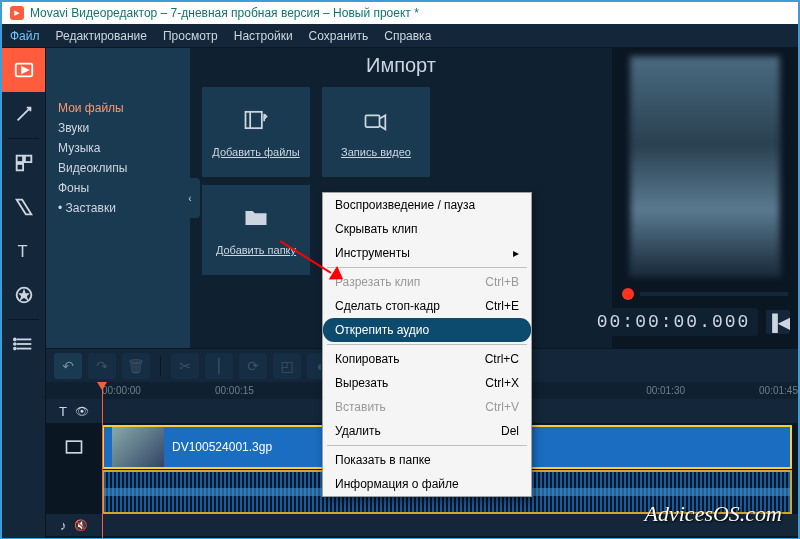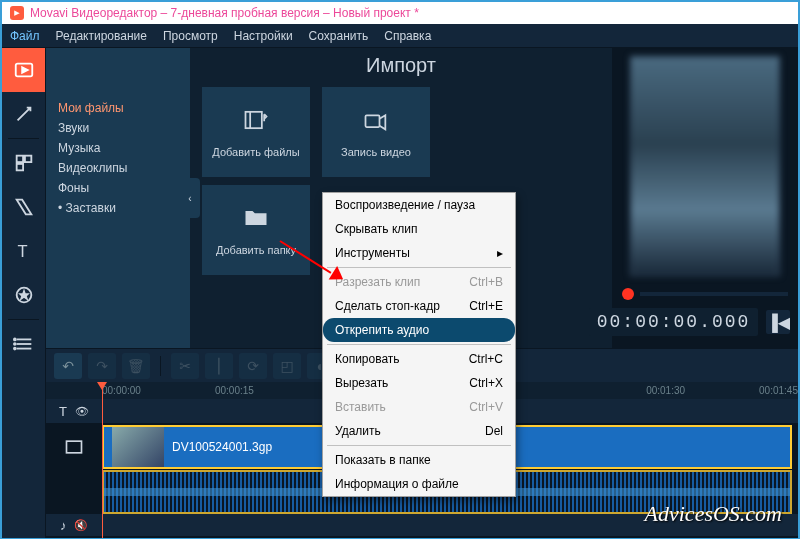--- a/index.html
+++ b/index.html
@@ -5,7 +5,7 @@
   * { box-sizing: border-box; margin: 0; padding: 0; font-family: "Segoe UI", Tahoma, sans-serif; }
   html, body { width: 800px; height: 539px; overflow: hidden; background: #0a1a2a; }
   .frame { width: 800px; height: 539px; border: 2px solid #3a9fd8; background: #13263a; position: relative; }
-  .titlebar { height: 22px; background: #fff; color: #ec4899; font-size: 12px; display: flex; align-items: center; padding: 0 8px; }
+  .titlebar { height: 22px; background: #fff; color: #0f766e; font-size: 12px; display: flex; align-items: center; padding: 0 8px; }
   .title-icon { width: 14px; height: 14px; background: #ff5c3e; border-radius: 3px; margin-right: 6px; display: inline-flex; align-items: center; justify-content: center; }
   .title-icon::before { content: "▶"; font-size: 7px; color: #fff; }
   .menubar { height: 24px; background: #13263a; display: flex; align-items: center; padding: 0 8px; gap: 16px; color: #cdd6e0; font-size: 12px; border-bottom: 1px solid #0a1622; }

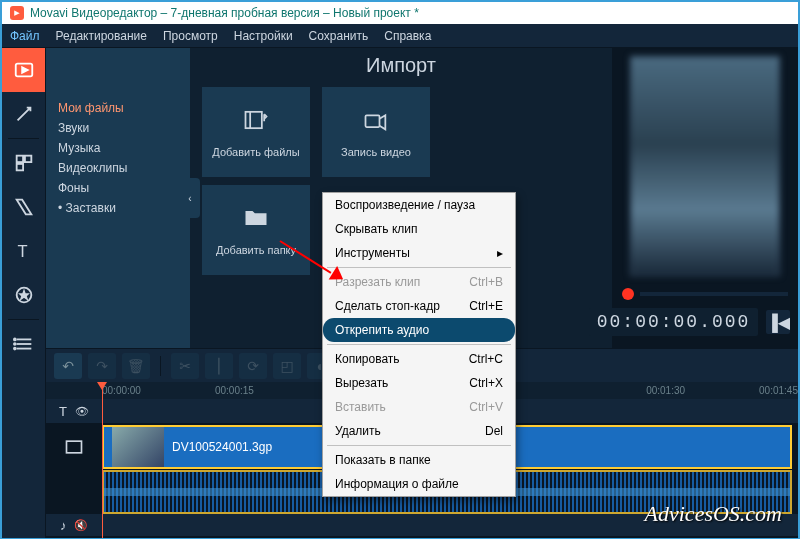--- a/index.html
+++ b/index.html
@@ -29,7 +29,7 @@
   .importarea { flex: 1; background: #0f2030; display: flex; flex-direction: column; }
   .import-title { text-align: center; color: #cdd6e0; font-size: 20px; padding: 6px; }
   .tile-row { display: flex; gap: 12px; padding: 4px 12px; }
-  .tile { width: 108px; height: 90px; background: #1a3a52; display: flex; flex-direction: column; align-items: center; justify-content: center; gap: 12px; color: #cdd6e0; font-size: 11px; text-align: center; }
+  .tile { width: 108px; height: 90px; background: #1a3a52; display: flex; flex-direction: column; align-items: center; justify-content: center; gap: 12px; color: #cdd6e0; font-size: 11px; text-align: center; text-decoration: underline; }
   .tile svg { width: 28px; height: 28px; }
   .preview { width: 186px; background: #0a1622; display: flex; flex-direction: column; align-items: center; }
   .preview-screen { margin: 8px; width: 150px; height: 220px; background: linear-gradient(180deg, #4a6a80 0%, #2a4050 40%, #5a7a90 70%, #1a2a3a 100%); filter: blur(3px); border: 1px solid #3a506a; }

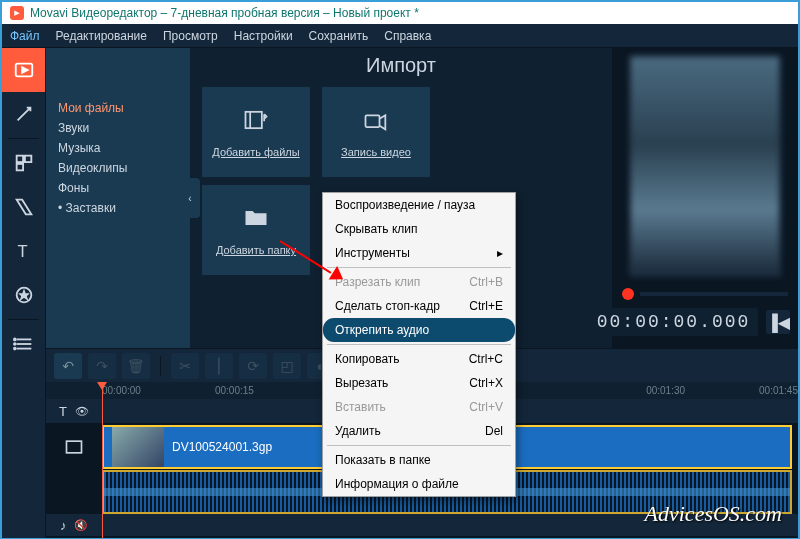--- a/index.html
+++ b/index.html
@@ -61,7 +61,7 @@
   .playhead { position: absolute; left: 56px; top: 0; bottom: 0; width: 1px; background: #ff5c3e; }
   .playhead::before { content: ""; position: absolute; top: 0; left: -5px; border-left: 5px solid transparent; border-right: 5px solid transparent; border-top: 8px solid #ff5c3e; }
   
-  .ctx { position: absolute; left: 320px; top: 190px; width: 194px; background: #f5f5f5; border: 1px solid #a0a0a0; font-size: 12px; color: #000; z-index: 50; box-shadow: 2px 4px 8px rgba(0,0,0,0.4); }
+  .ctx { position: absolute; left: 320px; top: 190px; width: 210px; background: #f5f5f5; border: 1px solid #a0a0a0; font-size: 12px; color: #000; z-index: 50; box-shadow: 2px 4px 8px rgba(0,0,0,0.4); }
   .ctx .ci { padding: 5px 12px; display: flex; justify-content: space-between; }
   .ctx .ci.hi { background: #0c4a6e; color: #fff; border-radius: 11px; }
   .ctx .csep { height: 1px; background: #c0c0c0; margin: 2px 4px; }

